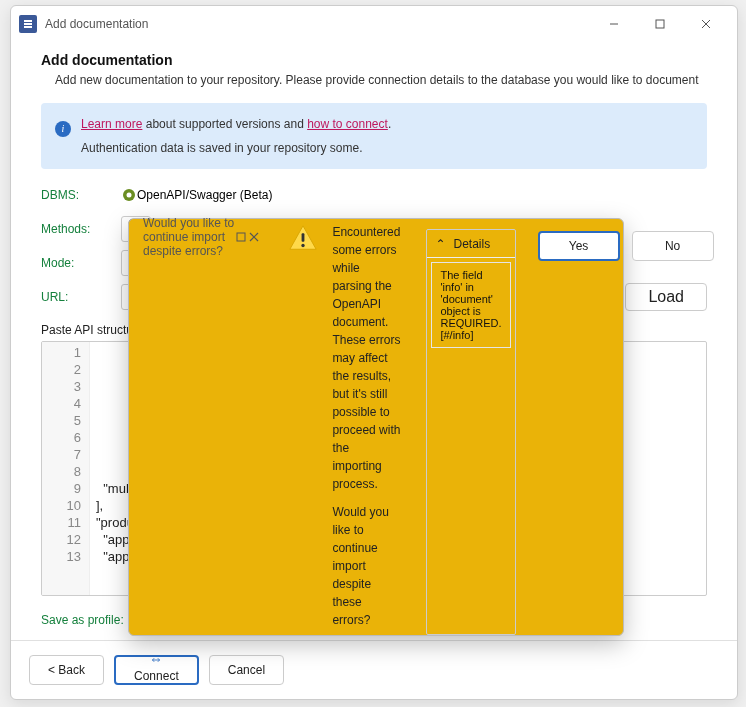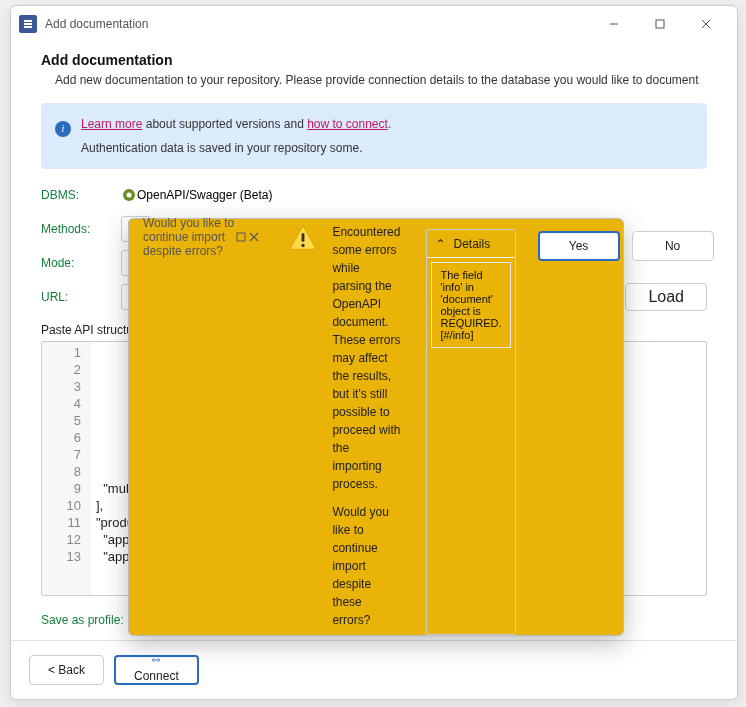--- a/index.html
+++ b/index.html
@@ -180,6 +180,7 @@
         </svg>
       <span>Connect</span>
     </button>
+    <button class="btn">Cancel</button>
   </div>
 </div>
 

